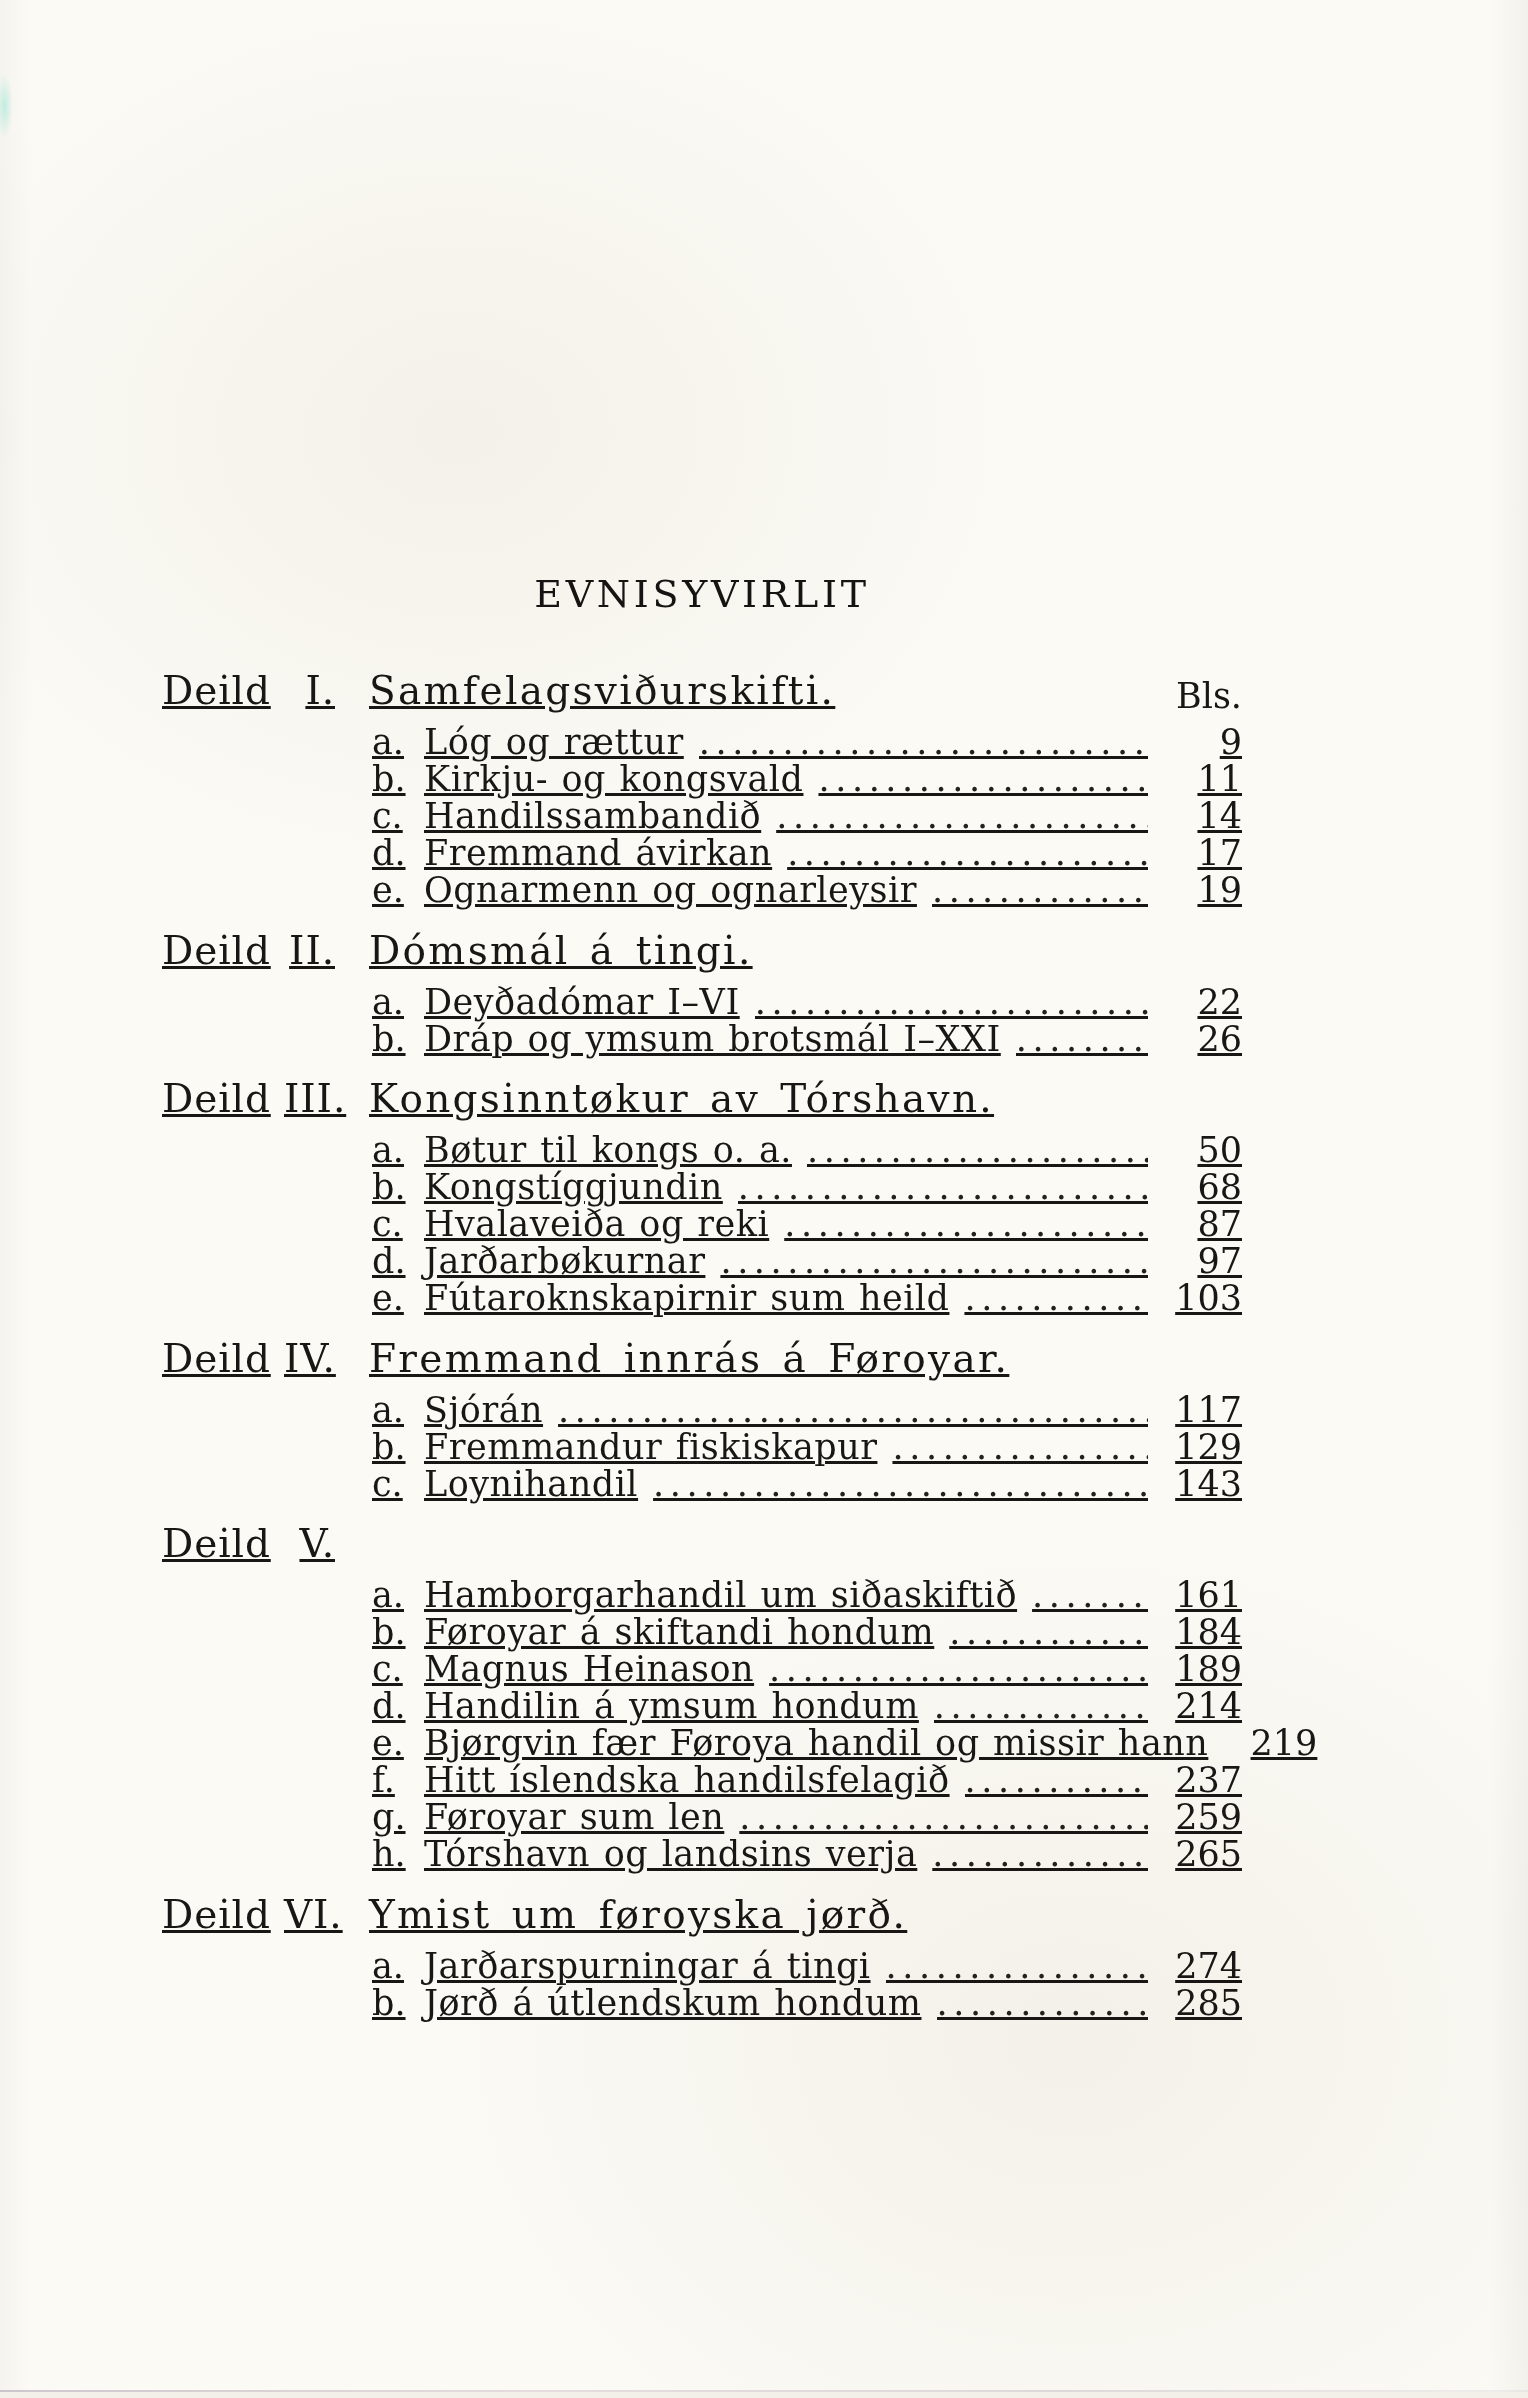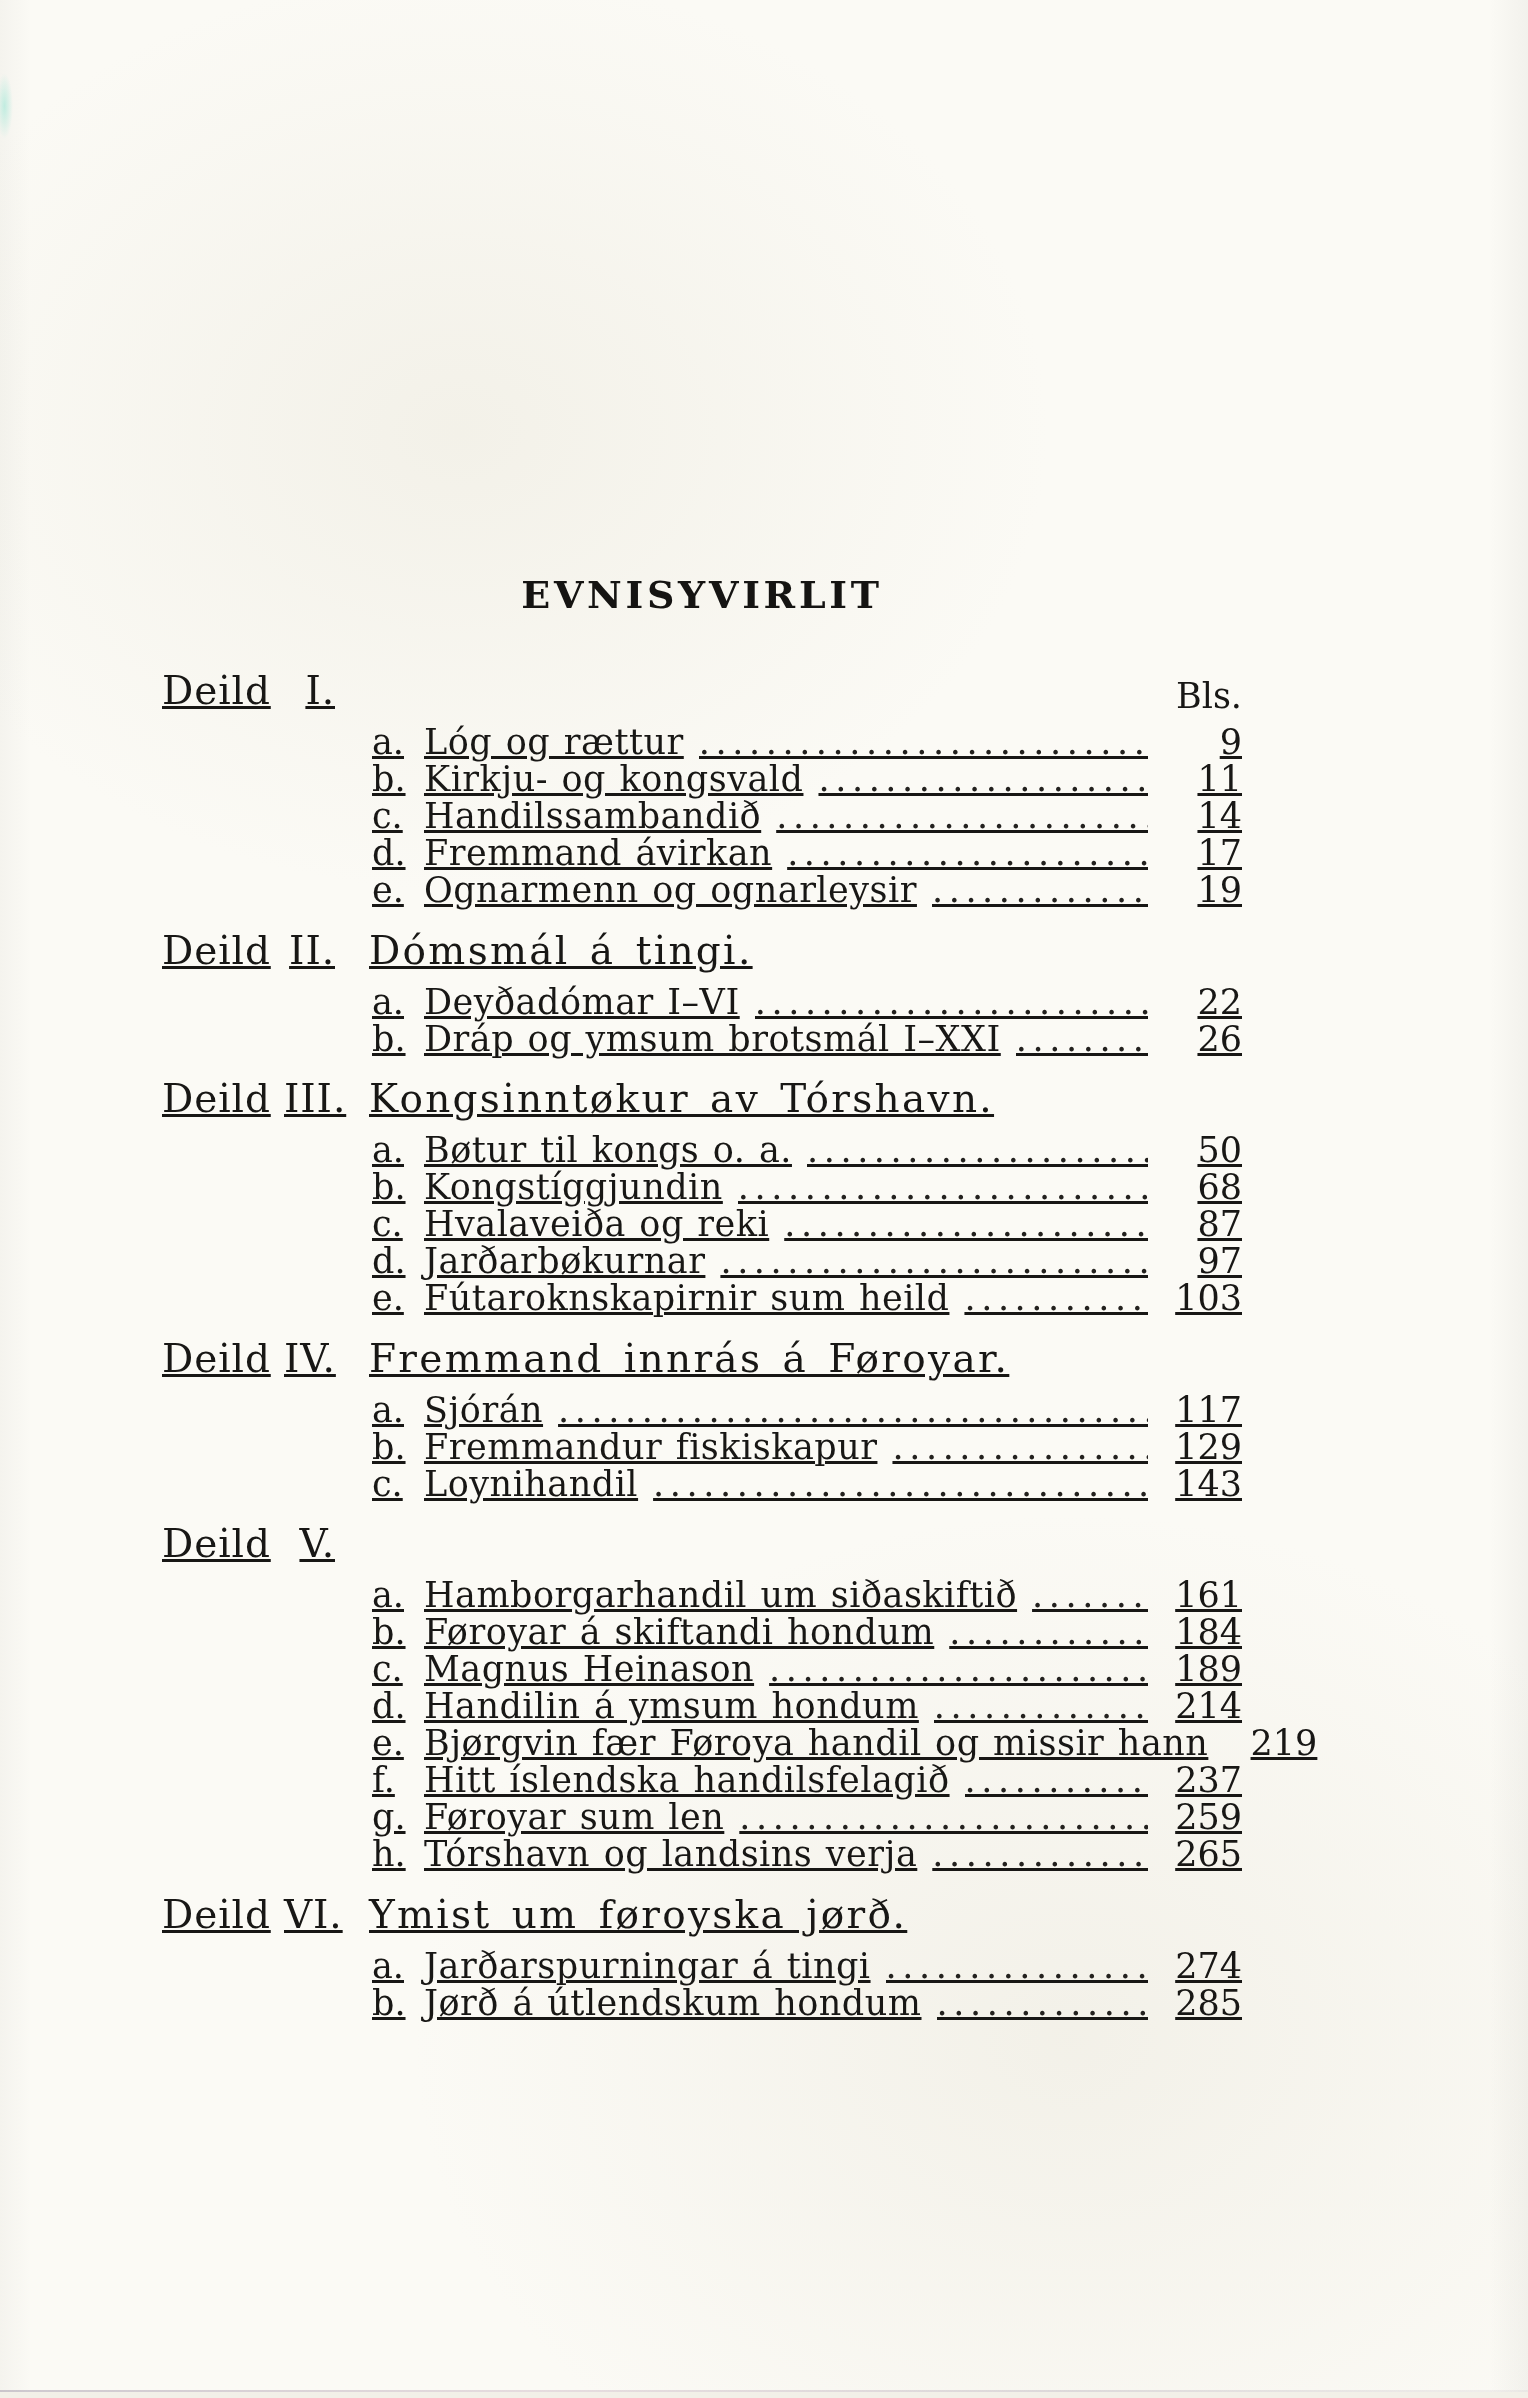--- a/index.html
+++ b/index.html
@@ -59,7 +59,7 @@
     margin: 0;
     text-align: center;
     font-size: 38px;
-    font-weight: bold;
+    font-weight: normal;
     letter-spacing: 3.7px;
     color: #151412;
   }

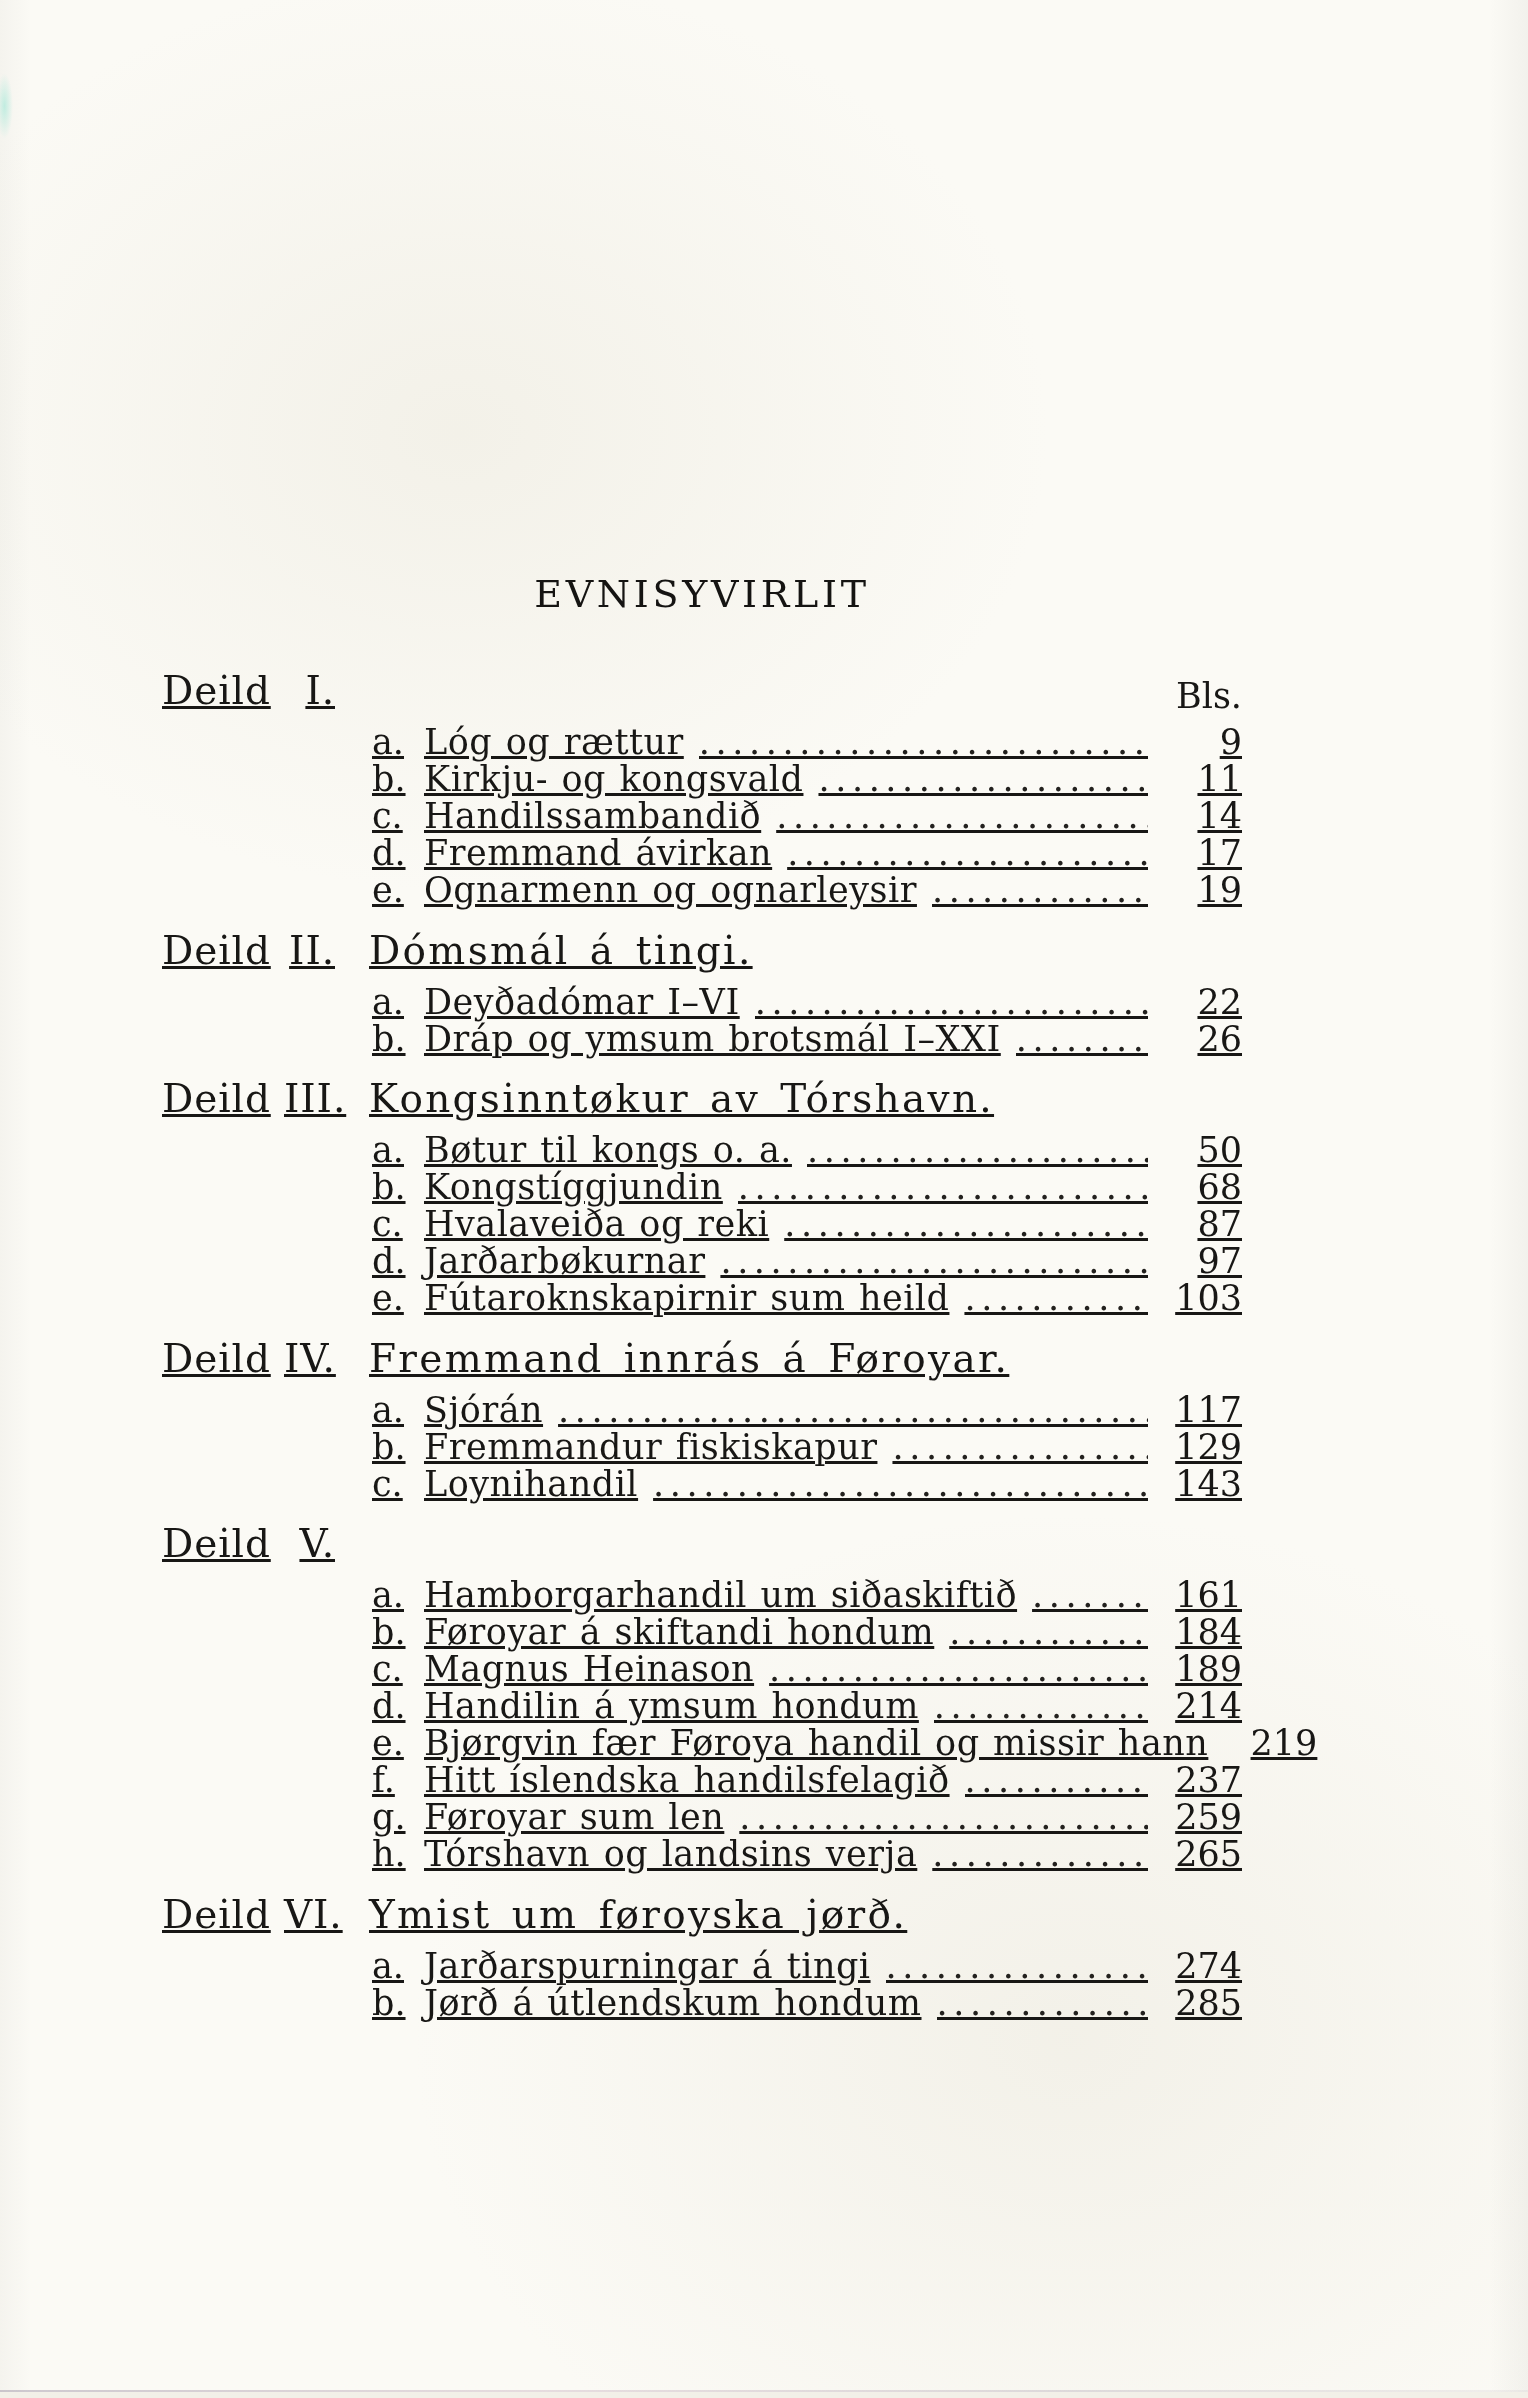--- a/index.html
+++ b/index.html
@@ -155,6 +155,7 @@
       <div class="heading">
         <span class="deild">Deild</span>
         <span class="numeral">I.</span>
+        <span class="sec-title">Samfelagsviðurskifti.</span>
       </div>
       <div class="entries">
         <div class="entry">

